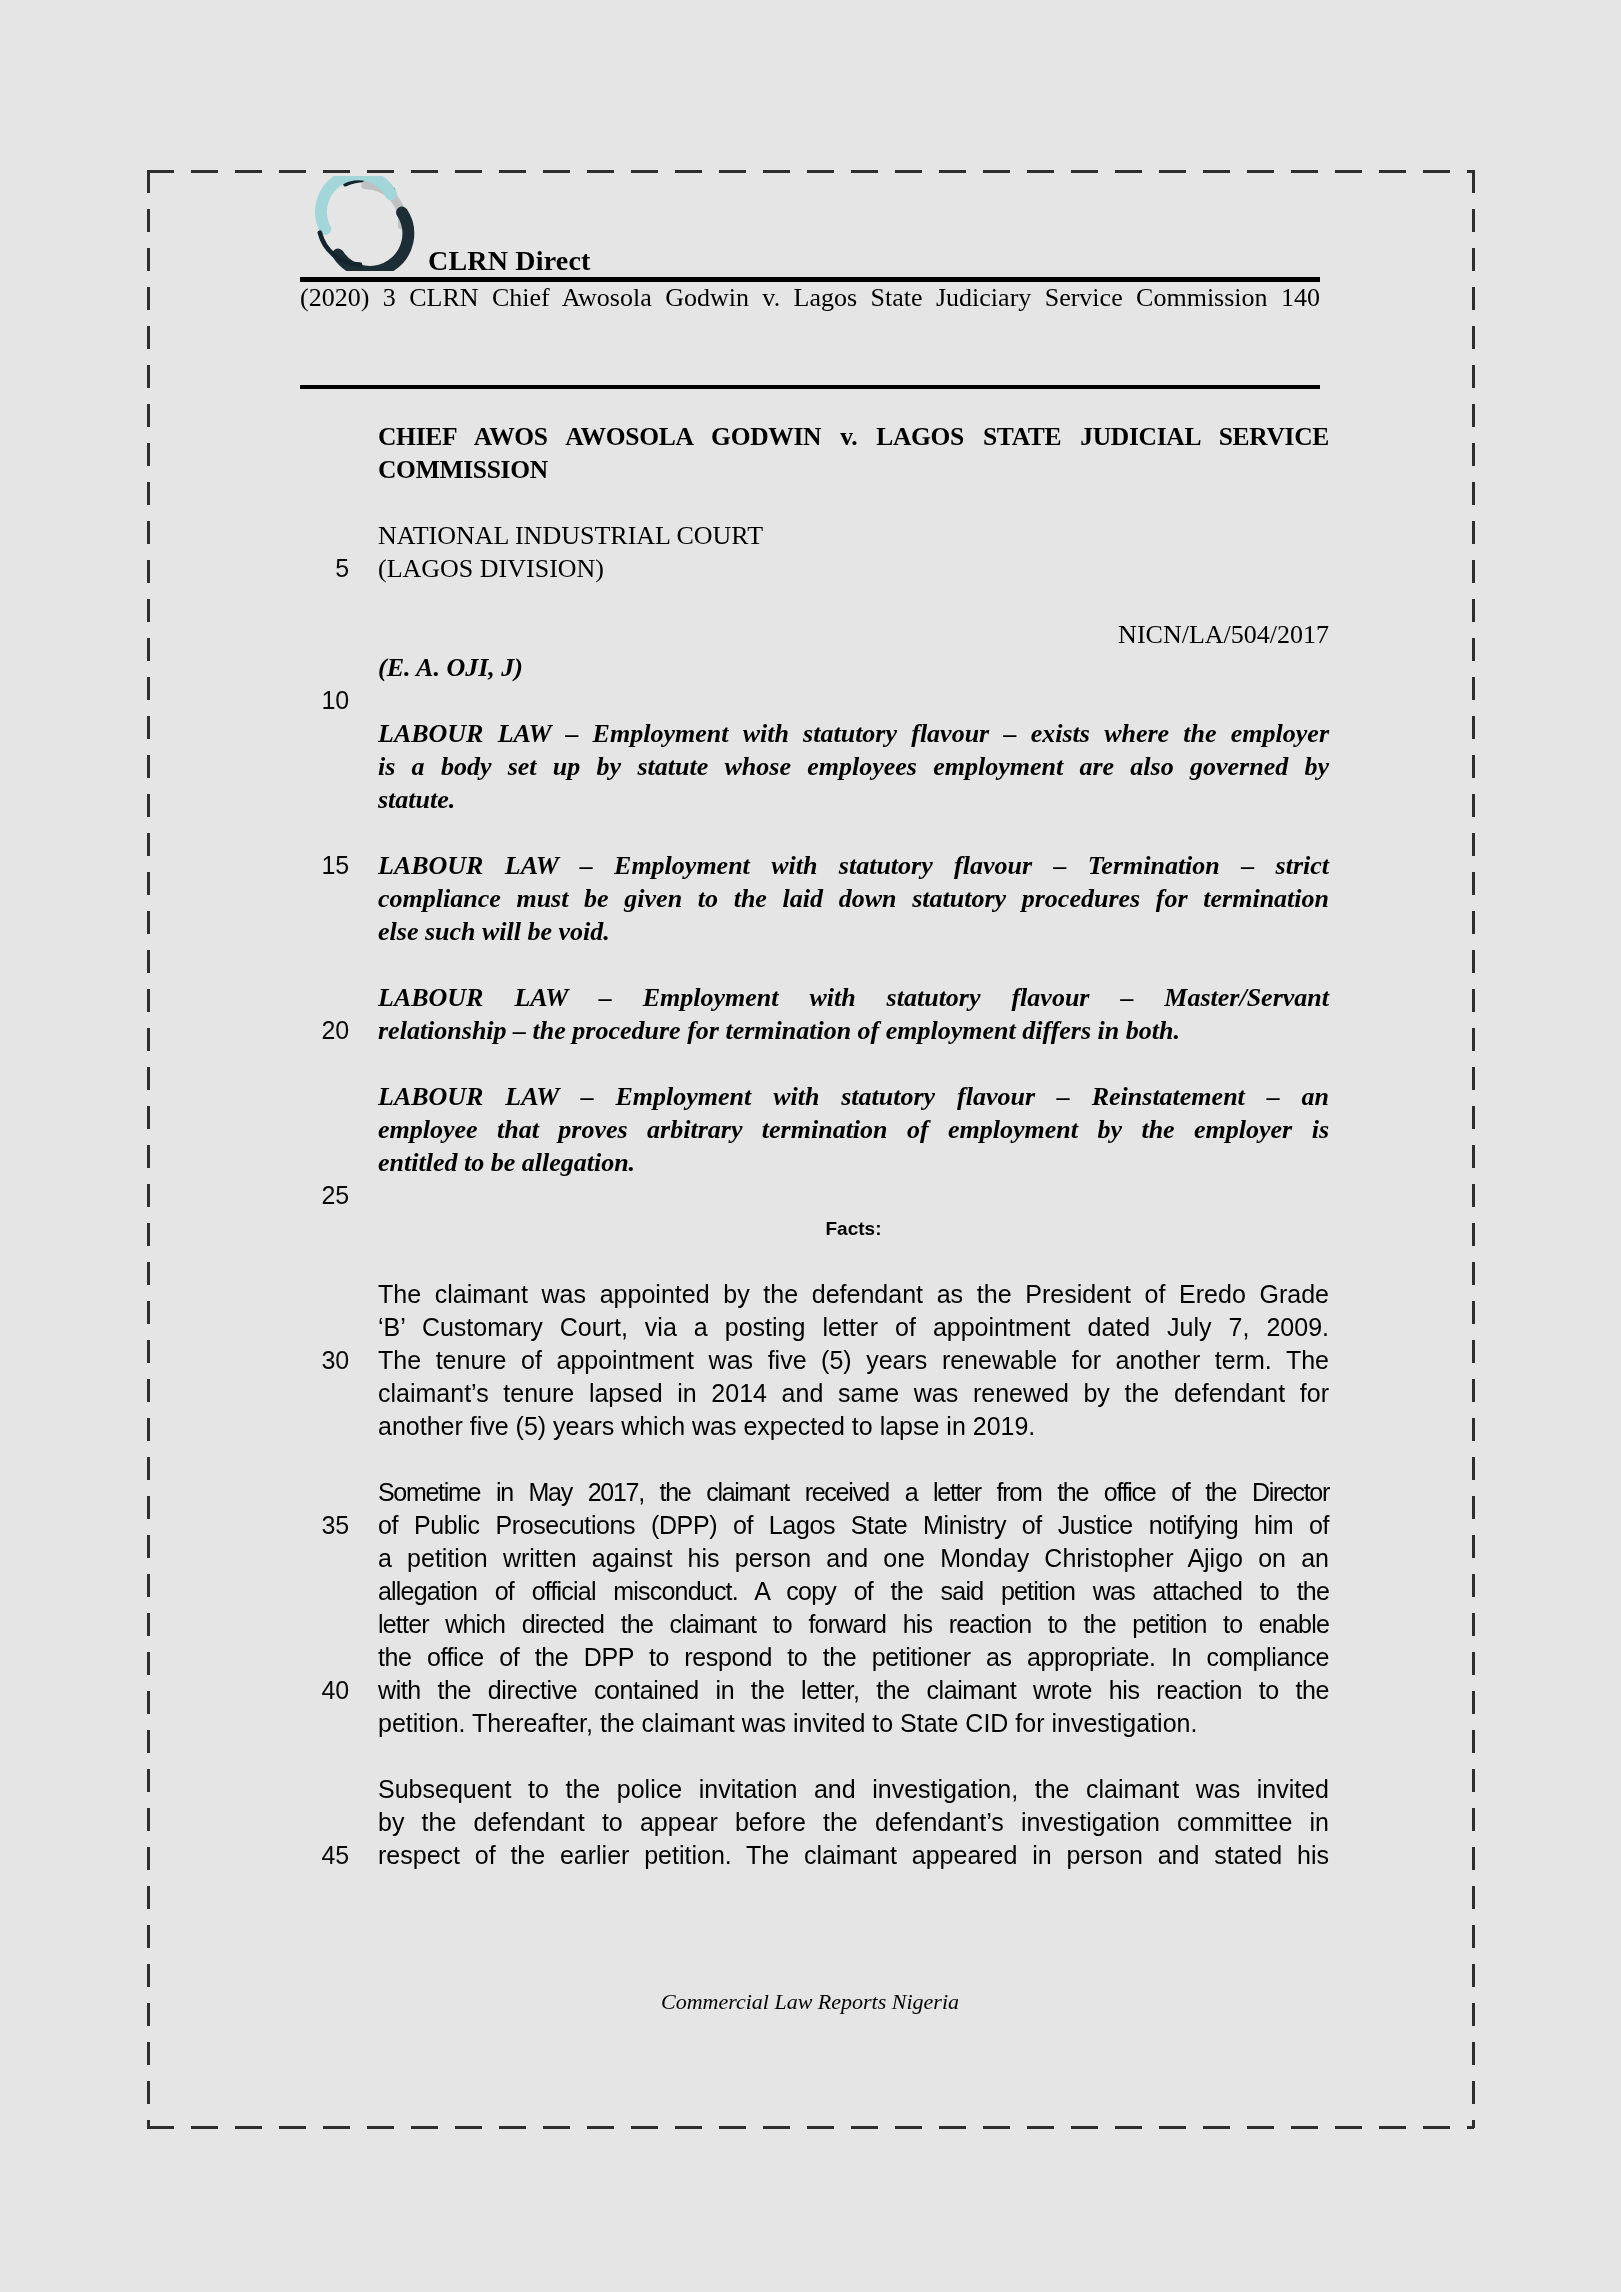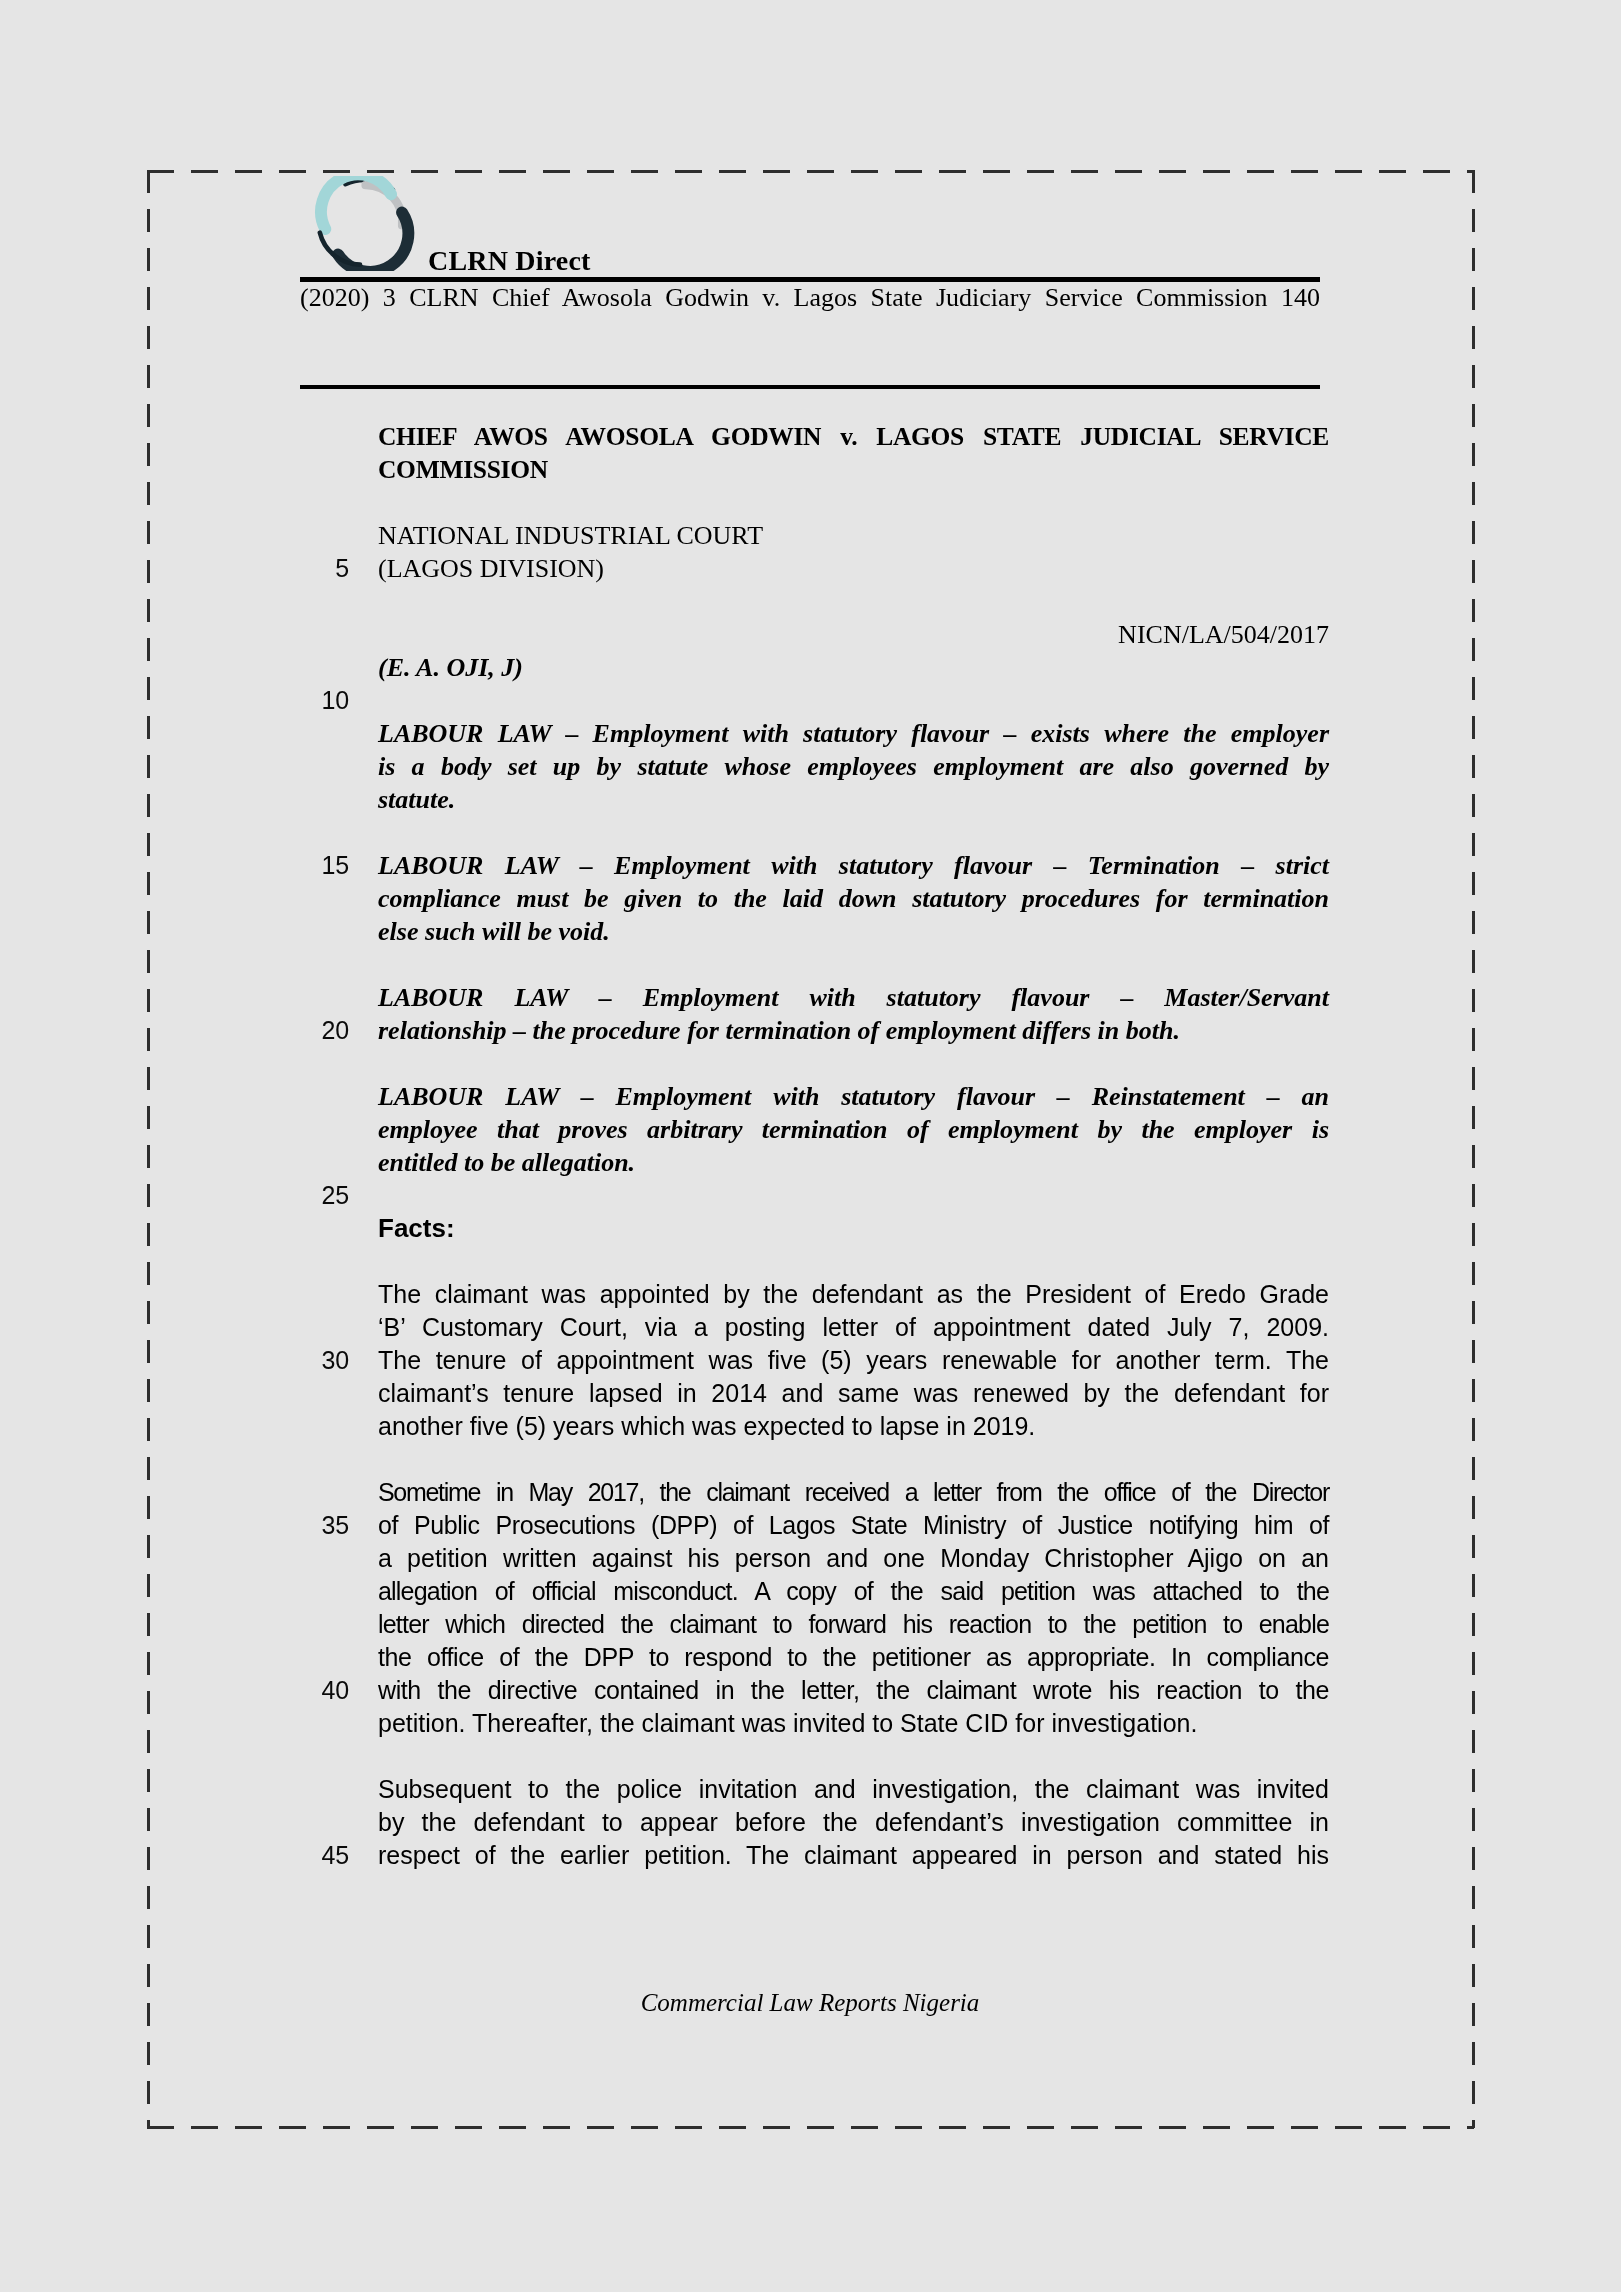--- a/index.html
+++ b/index.html
@@ -54,7 +54,7 @@
   .title .txt { font-family: "Liberation Serif", serif; font-weight: bold; font-size: 25.5px; letter-spacing: -0.3px; }
   .serif .txt { font-family: "Liberation Serif", serif; font-size: 26px; }
   .hn .txt    { font-family: "Liberation Serif", serif; font-weight: bold; font-style: italic; font-size: 26px; }
-  .facts .txt { font-family: "Liberation Sans", sans-serif; font-weight: bold; font-size: 26px; }
+  .facts .txt { font-family: "Liberation Sans", sans-serif; font-weight: bold; font-size: 19px; text-align: center; }
   .body .txt  { font-family: "Liberation Sans", sans-serif; font-size: 25px; }
   .t1 .txt    { letter-spacing: -0.4px; }
   .t2 .txt    { letter-spacing: -0.8px; }

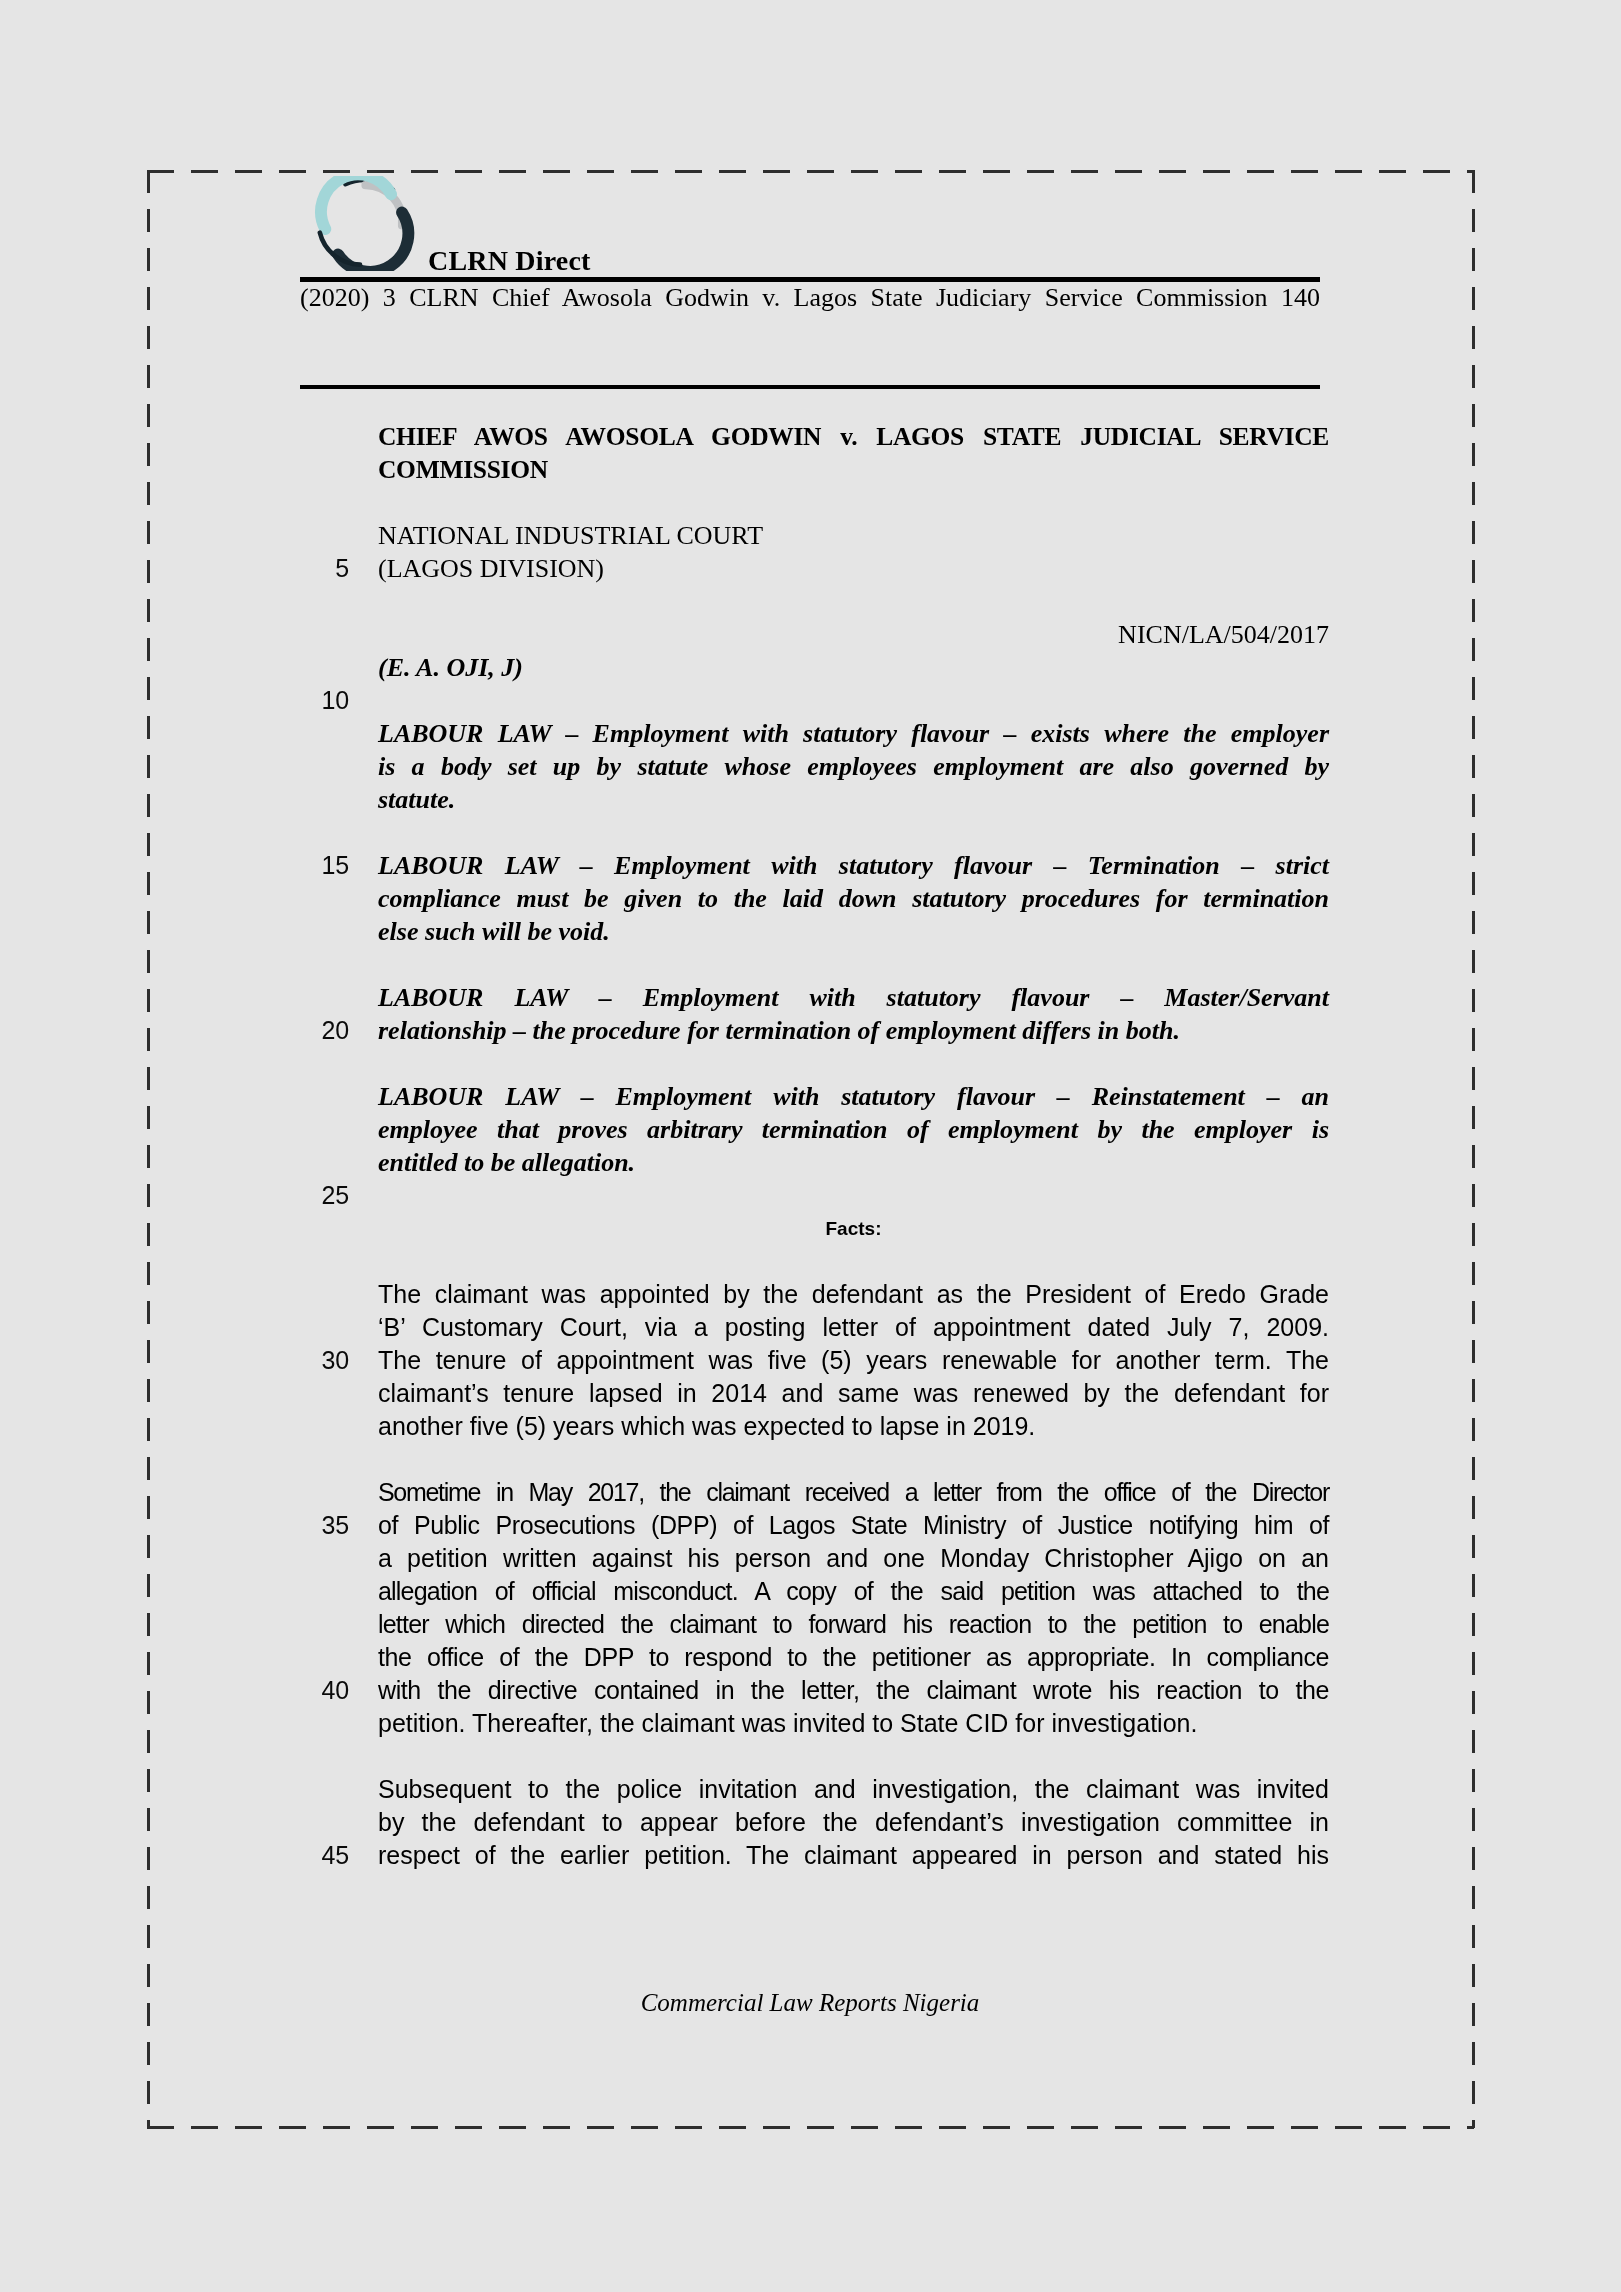--- a/index.html
+++ b/index.html
@@ -70,7 +70,7 @@
   .footer {
     position: absolute; left: 300px; top: 1989px; width: 1020px;
     text-align: center; font-family: "Liberation Serif", serif;
-    font-style: italic; font-size: 25px;
+    font-style: italic; font-size: 22px;
   }
 </style>
 </head>

